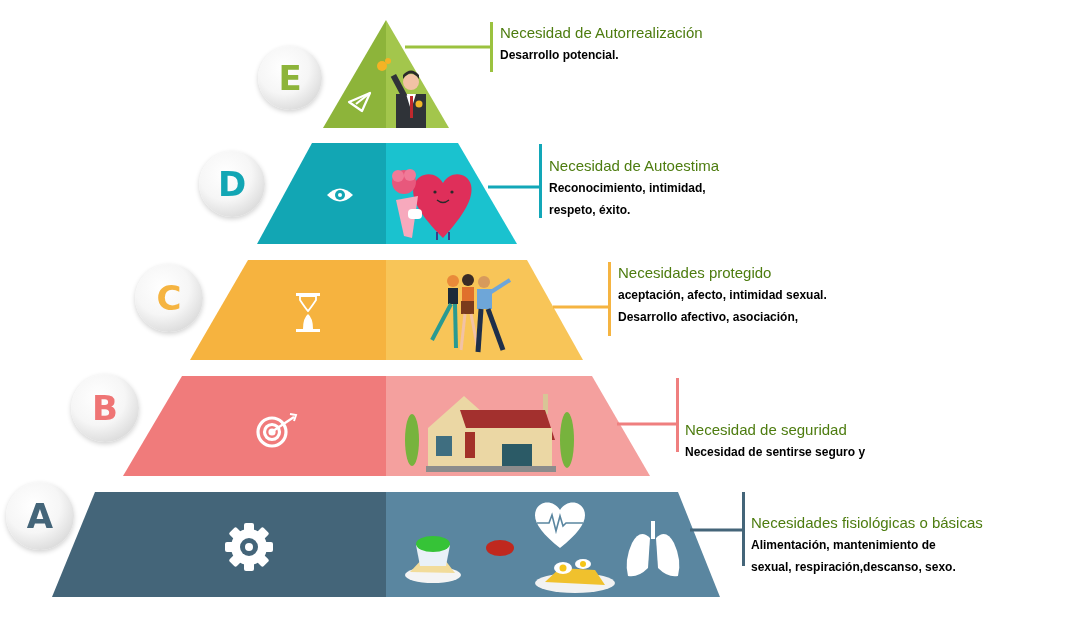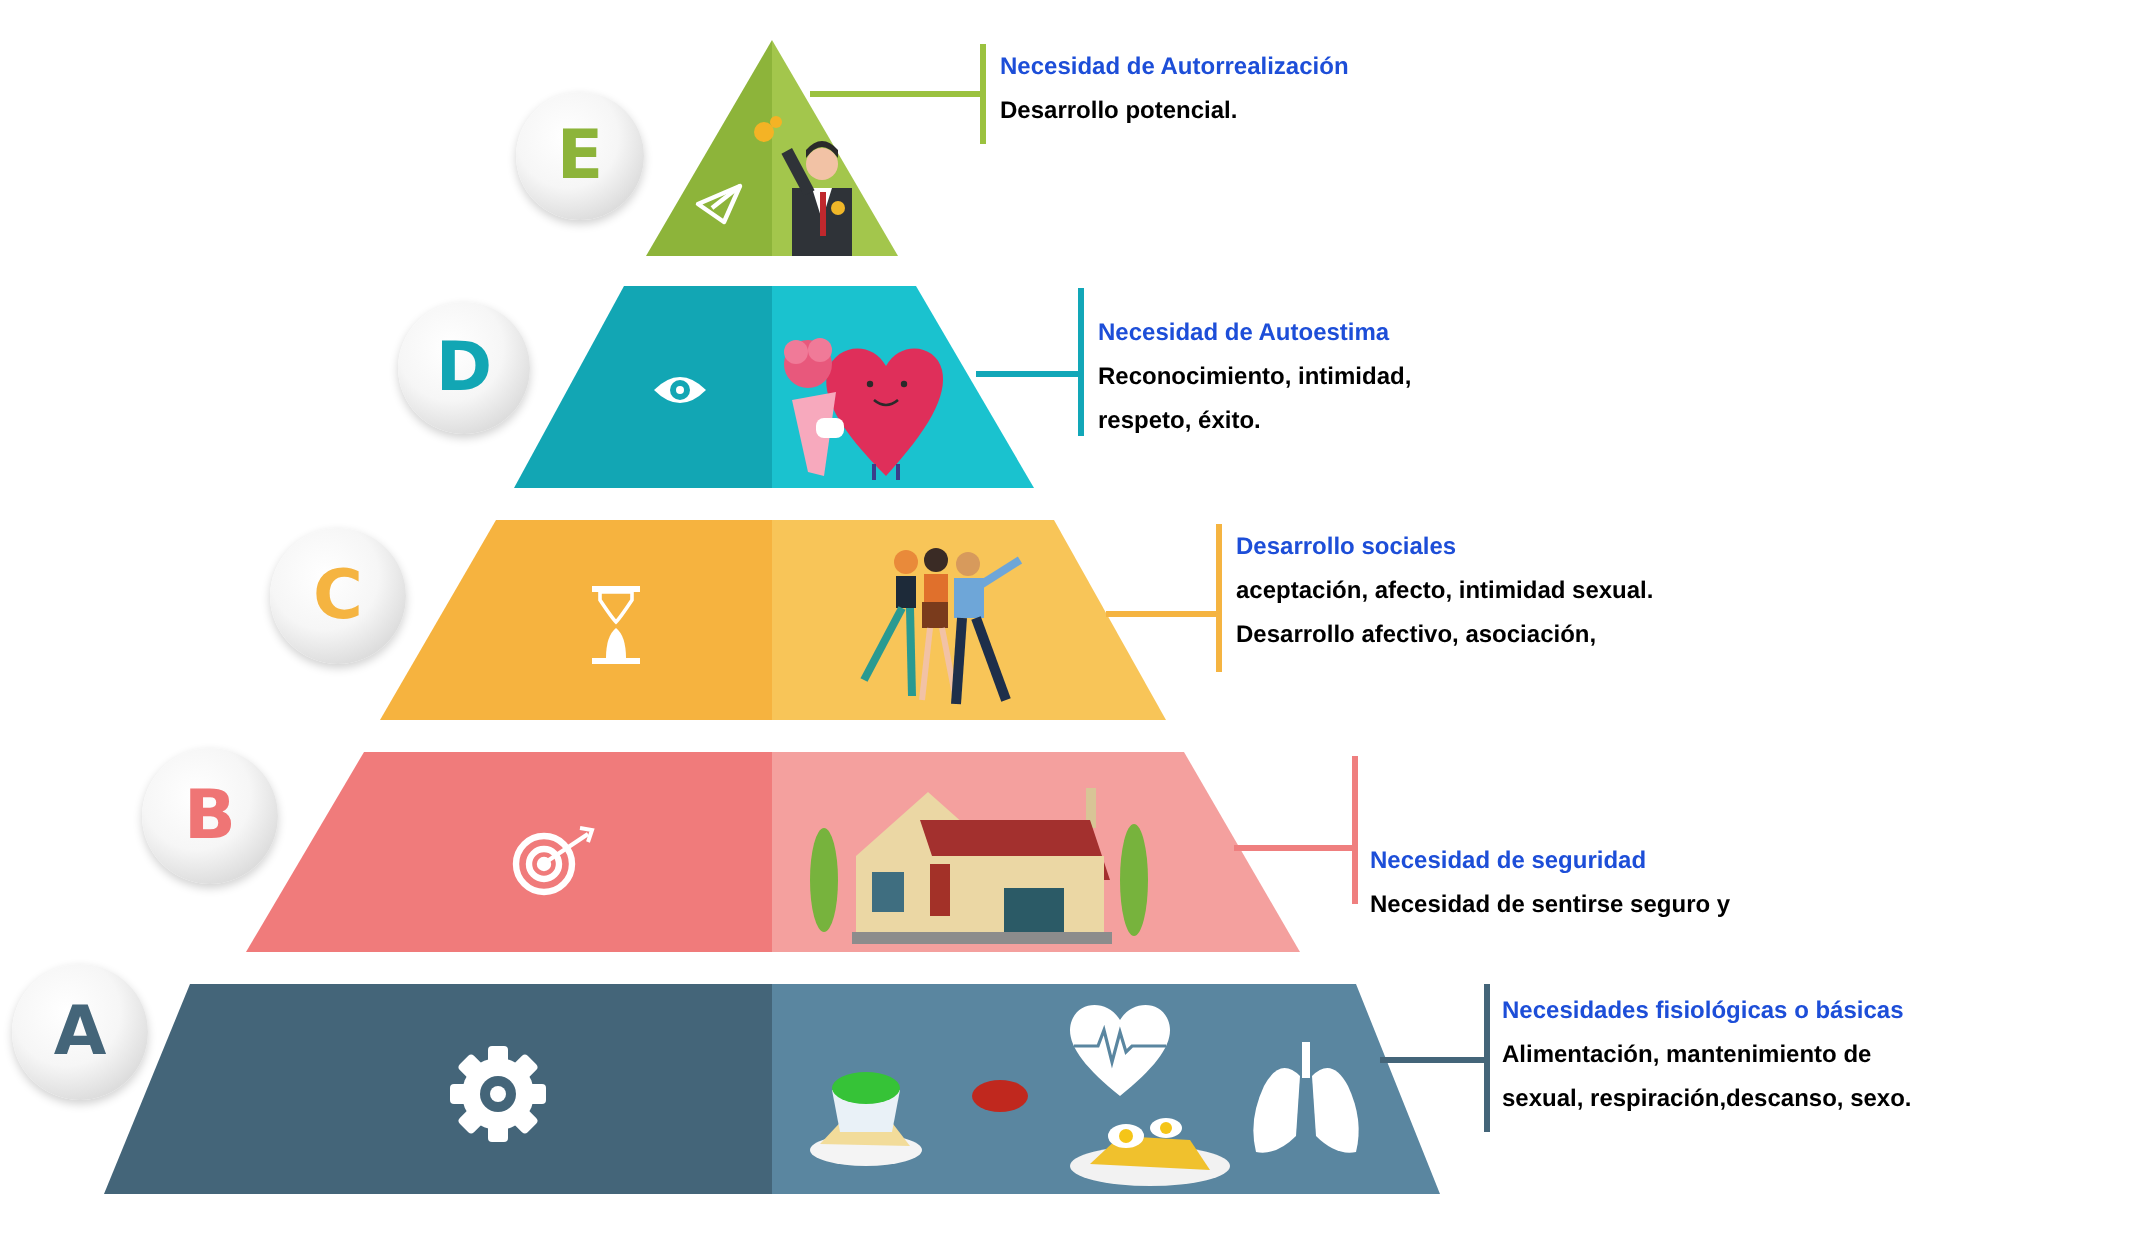--- a/index.html
+++ b/index.html
@@ -12,7 +12,7 @@
             display: flex; align-items: center; justify-content: center;
             font-family: "DejaVu Sans", sans-serif; font-weight: bold; font-size: 34px; }
   .label { position: absolute; }
-  .label .title { font-weight: bold; color: #1d4ed8; font-size: 12px; line-height: 22px; white-space: nowrap; }
+  .label .title { font-weight: normal; color: #4d7c0f; font-size: 15px; line-height: 22px; white-space: nowrap; }
   .label .desc { font-weight: bold; color: #000000; font-size: 12px; line-height: 22px; white-space: nowrap; }
   .vbar { position: absolute; width: 3px; }
 </style>

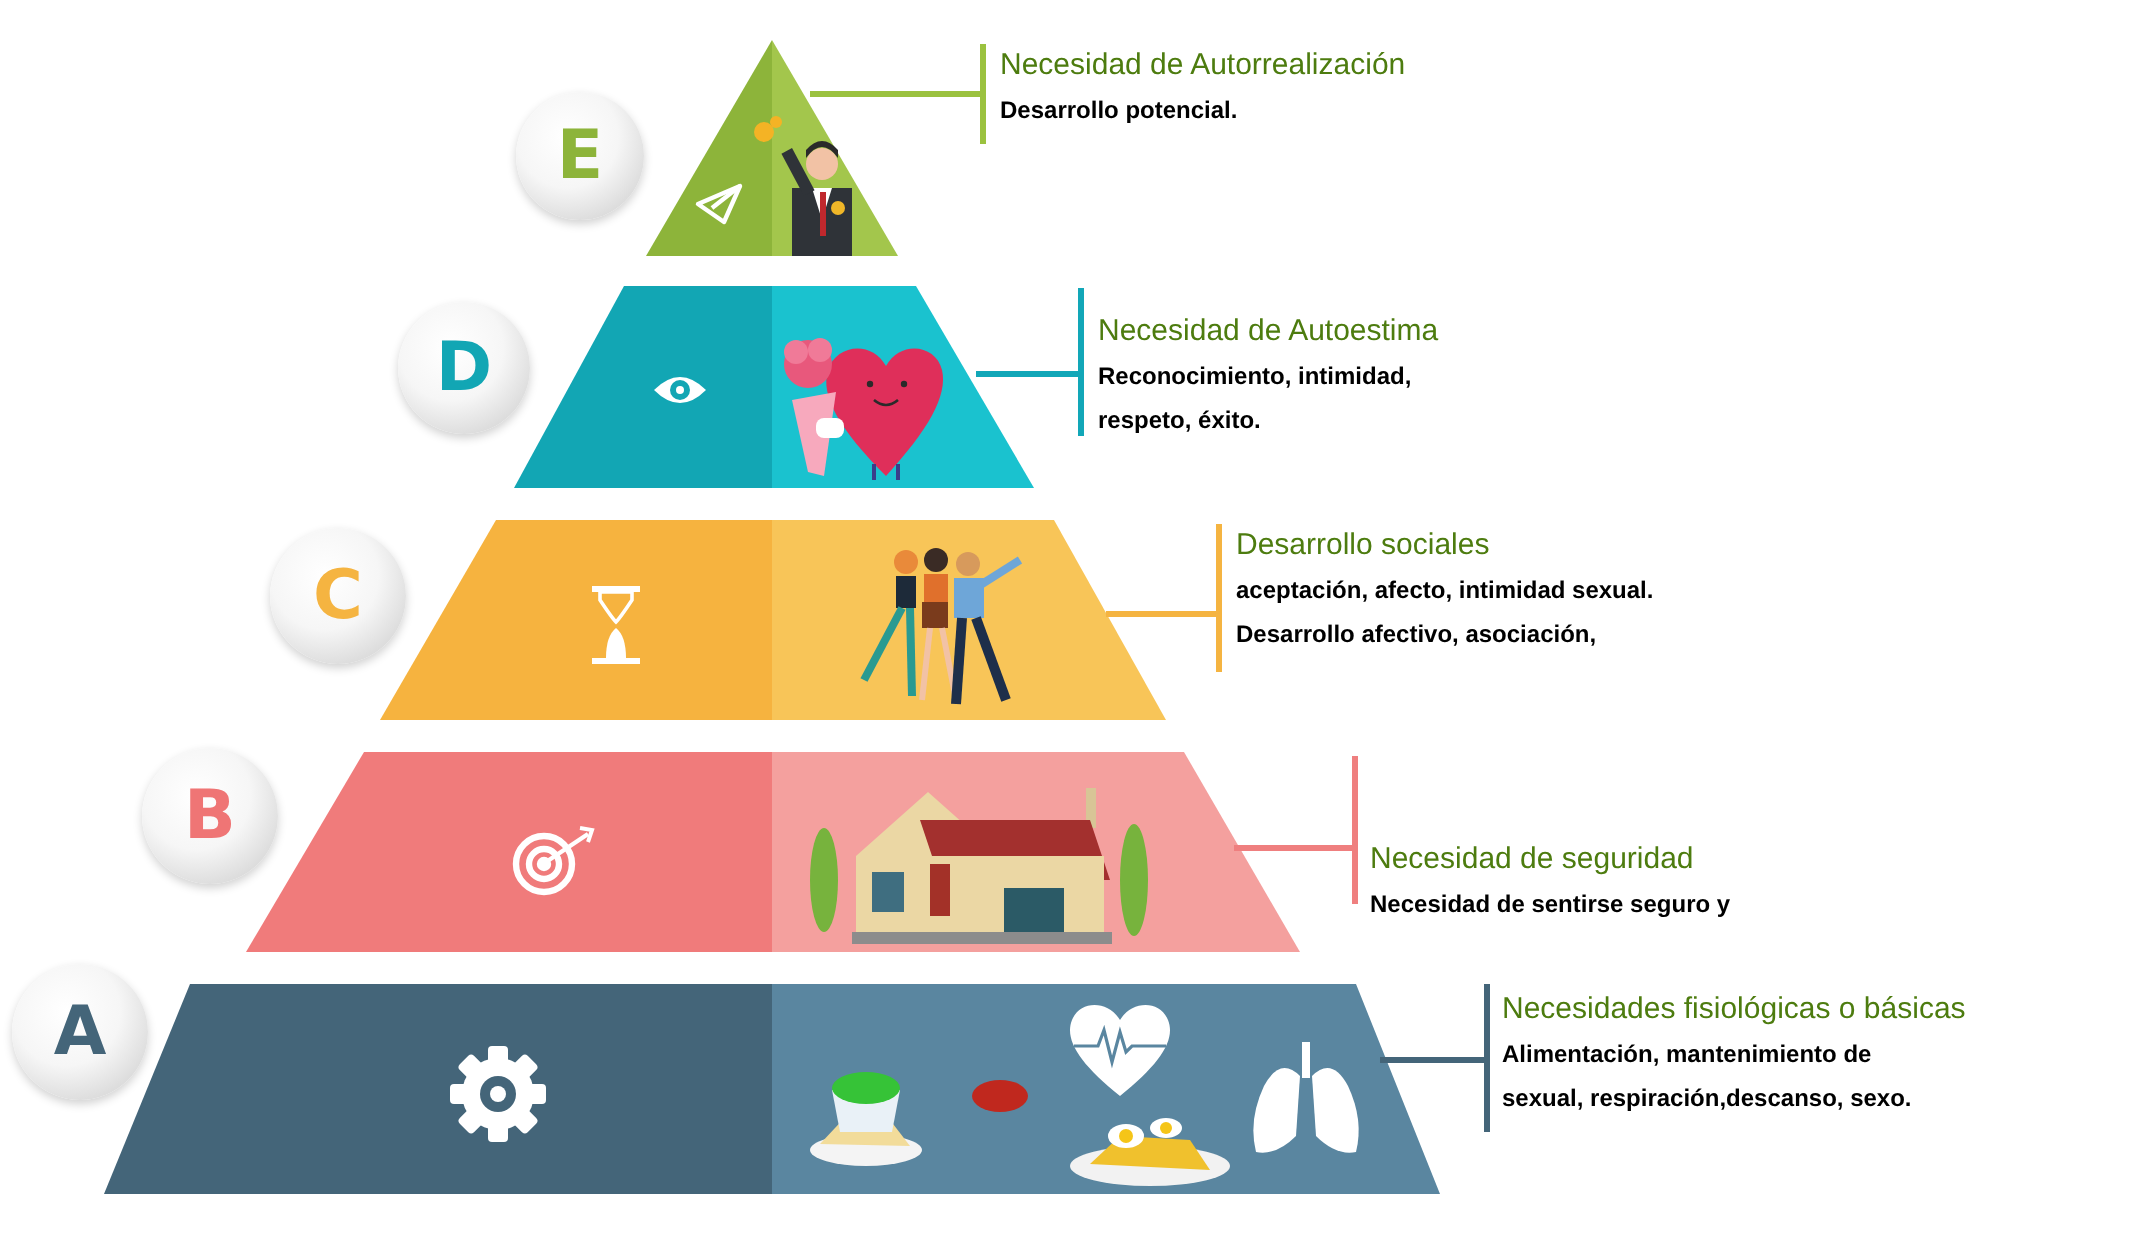--- a/index.html
+++ b/index.html
@@ -195,7 +195,7 @@
     <div class="desc">respeto, éxito.</div>
   </div>
   <div class="label" style="left:618px;top:262px;">
-    <div class="title">Desarrollo sociales</div>
+    <div class="title">Necesidades protegido</div>
     <div class="desc">aceptación, afecto, intimidad sexual.</div>
     <div class="desc">Desarrollo afectivo, asociación,</div>
   </div>

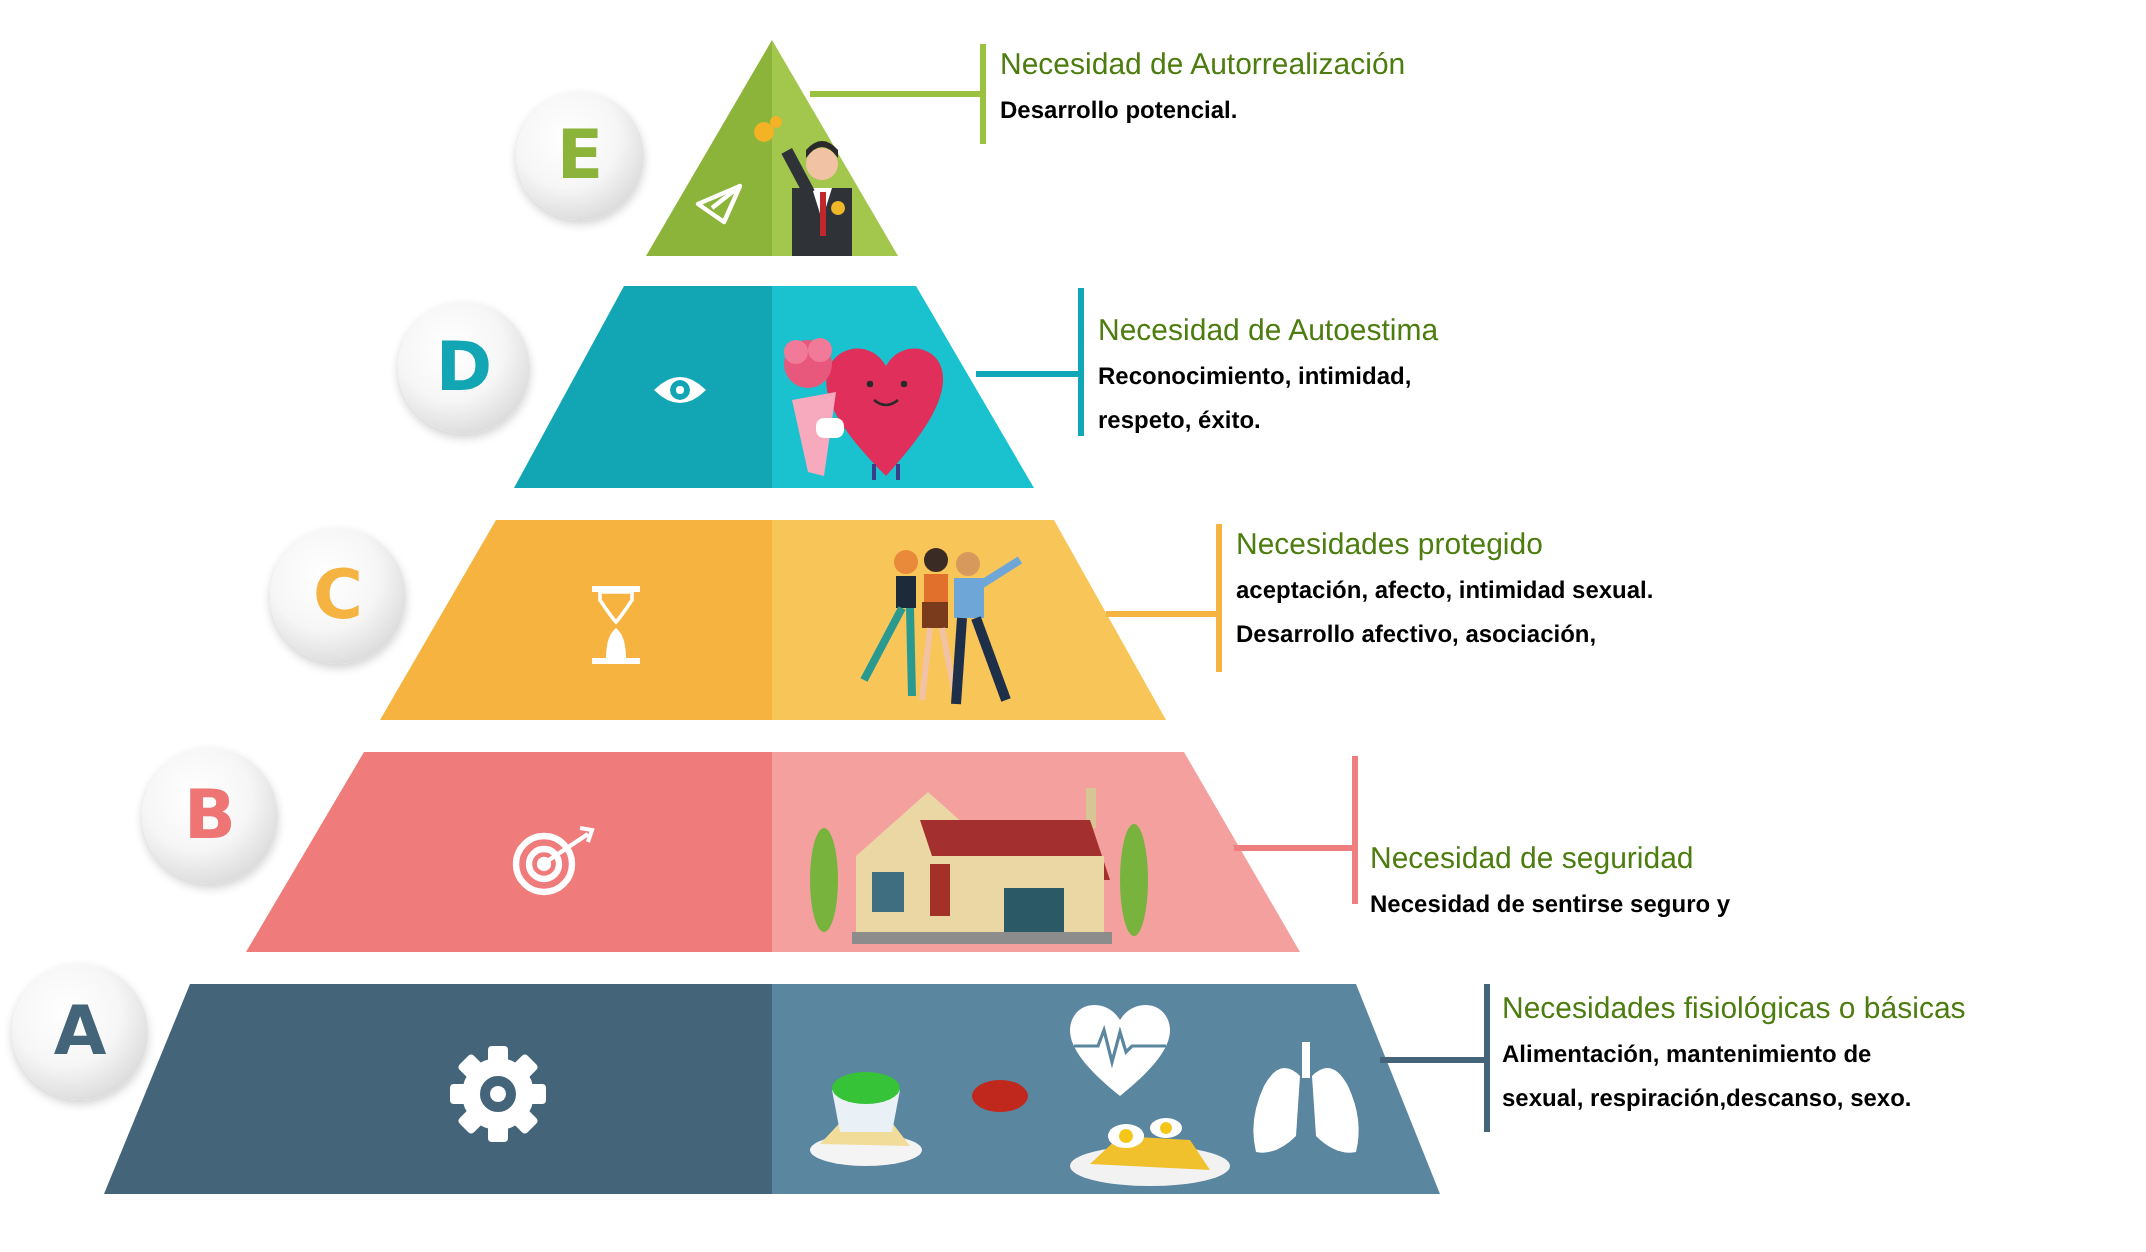--- a/index.html
+++ b/index.html
@@ -203,7 +203,7 @@
     <div class="title">Necesidad de seguridad</div>
     <div class="desc">Necesidad de sentirse seguro y</div>
   </div>
-  <div class="label" style="left:751px;top:494px;">
+  <div class="label" style="left:751px;top:512px;">
     <div class="title">Necesidades fisiológicas o básicas</div>
     <div class="desc">Alimentación, mantenimiento de</div>
     <div class="desc">sexual, respiración,descanso, sexo.</div>

